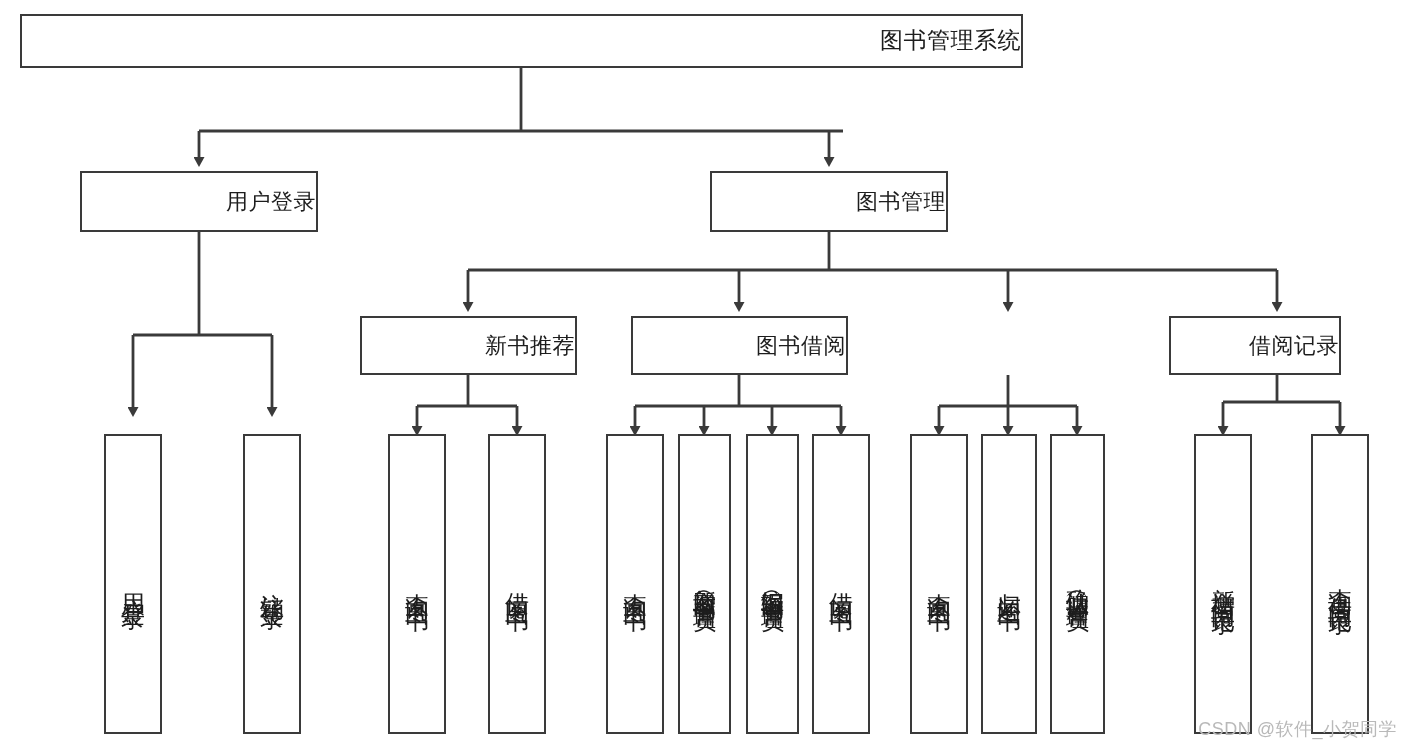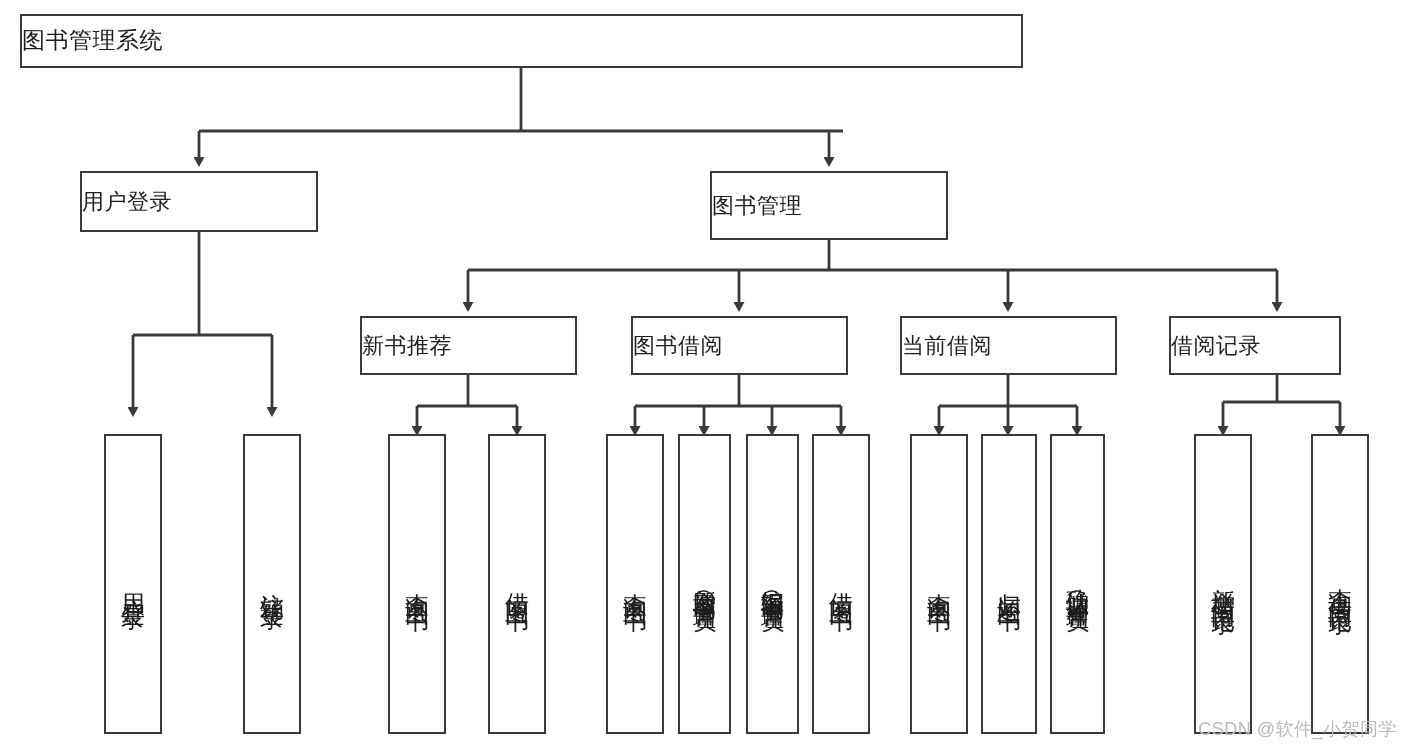--- a/index.html
+++ b/index.html
@@ -28,7 +28,7 @@
     border:2.5px solid #3a3a3a;
     display:flex;
     align-items:center;
-    justify-content:flex-start;
+    justify-content:flex-end;
     color:#1d1d1d;
     z-index:2;
   }

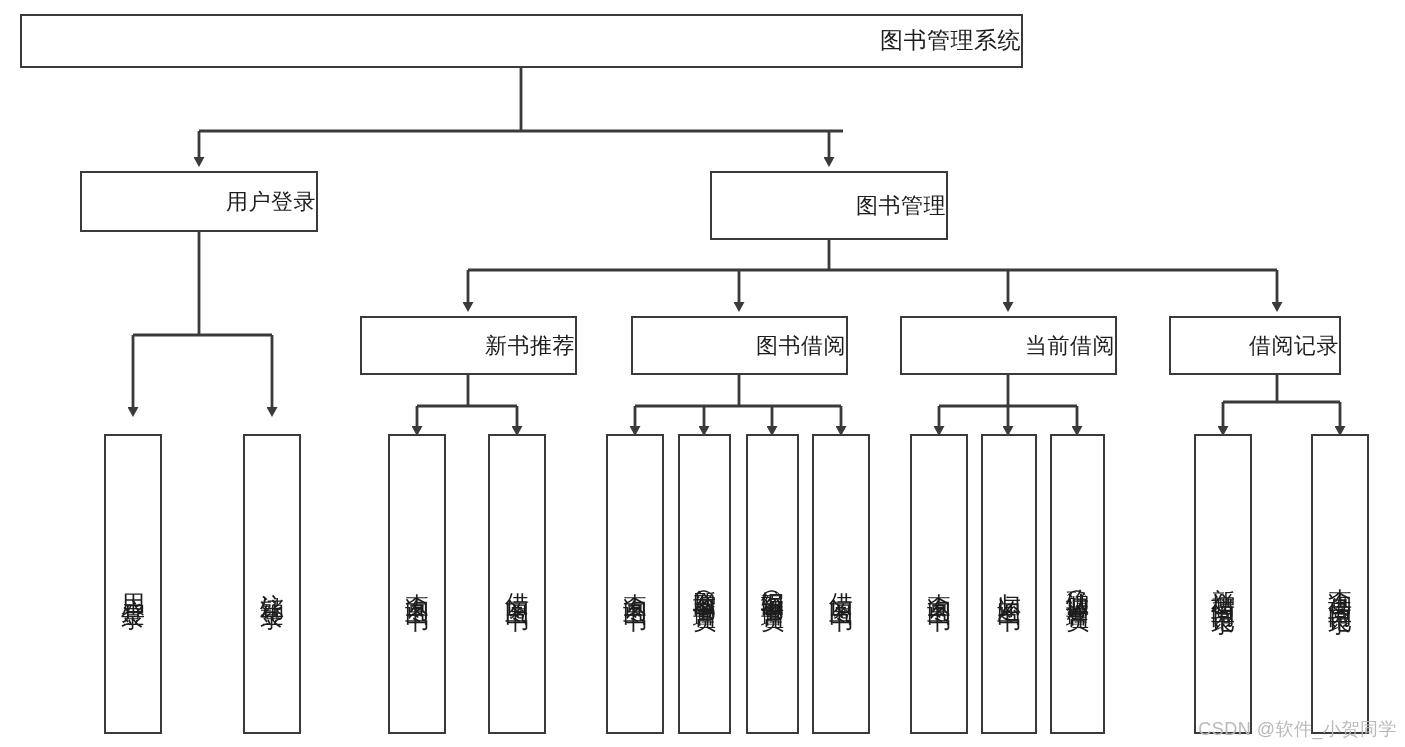--- a/index.html
+++ b/index.html
@@ -132,7 +132,7 @@
   <div class="node h-node" style="left:80px;top:171px;width:238px;height:61px;">
     <span class="lbl">用户登录</span>
   </div>
-  <div class="node h-node" style="left:710px;top:171px;width:238px;height:69px;">
+  <div class="node h-node" style="left:710px;top:171px;width:238px;height:61px;">
     <span class="lbl">图书管理</span>
   </div>
 

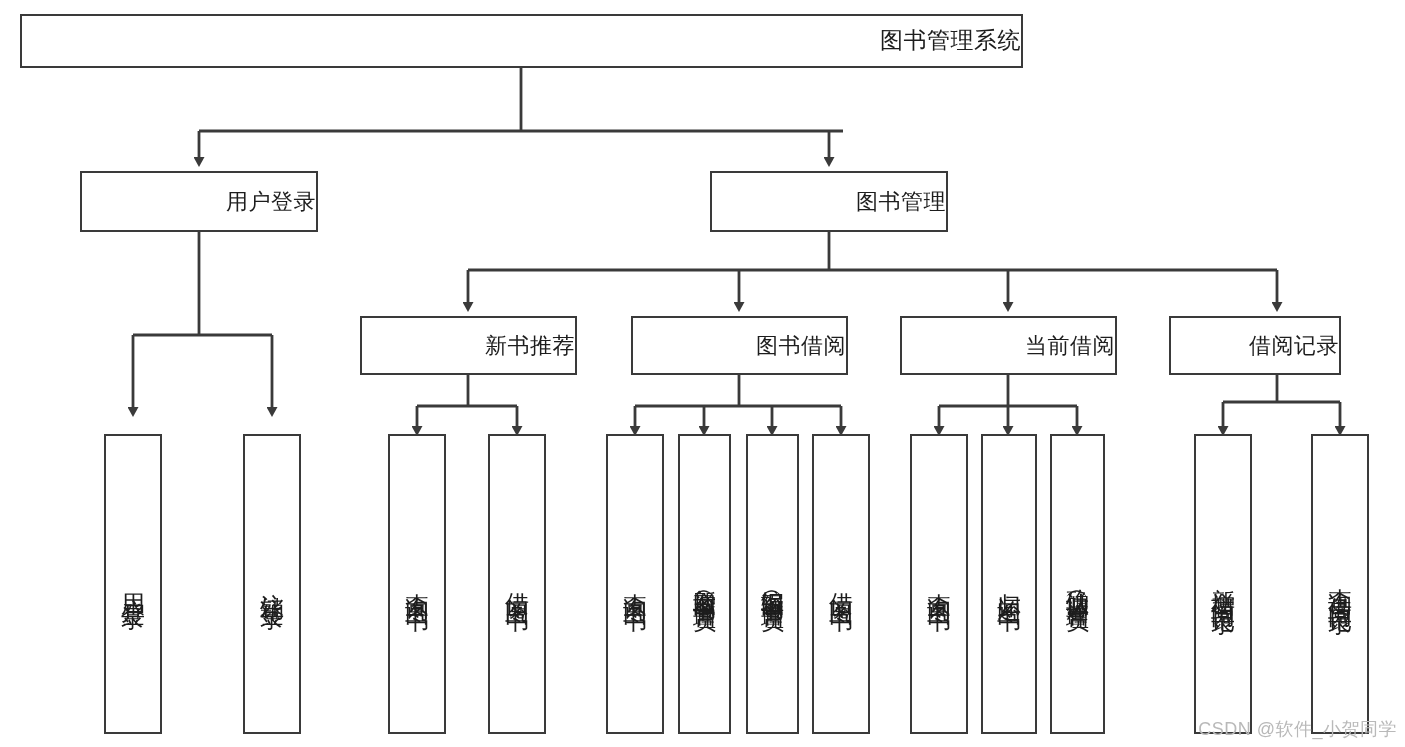--- a/index.html
+++ b/index.html
@@ -142,9 +142,6 @@
   <div class="node h-node" style="left:631px;top:316px;width:217px;height:59px;">
     <span class="lbl">图书借阅</span>
   </div>
-  <div class="node h-node" style="left:900px;top:316px;width:217px;height:59px;">
-    <span class="lbl">当前借阅</span>
-  </div>
   <div class="node h-node" style="left:1169px;top:316px;width:172px;height:59px;">
     <span class="lbl">借阅记录</span>
   </div>

